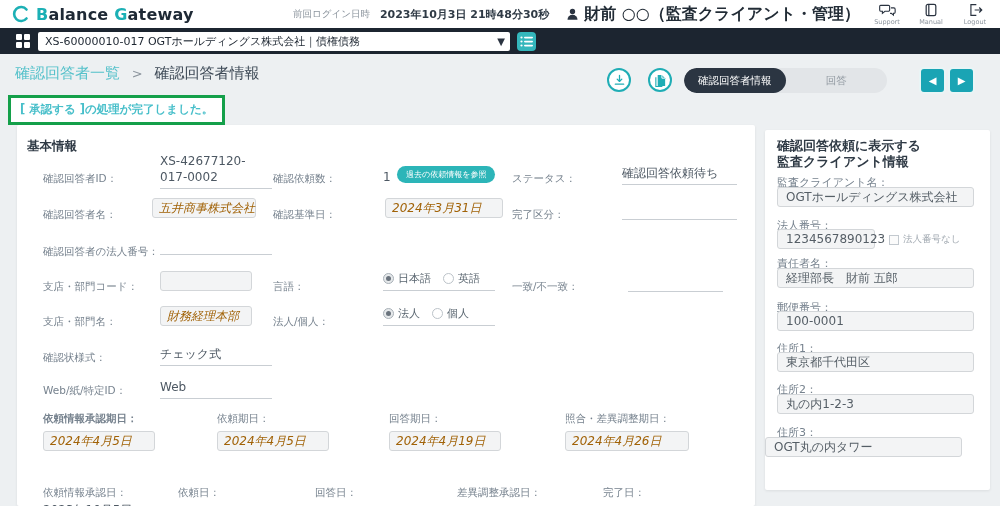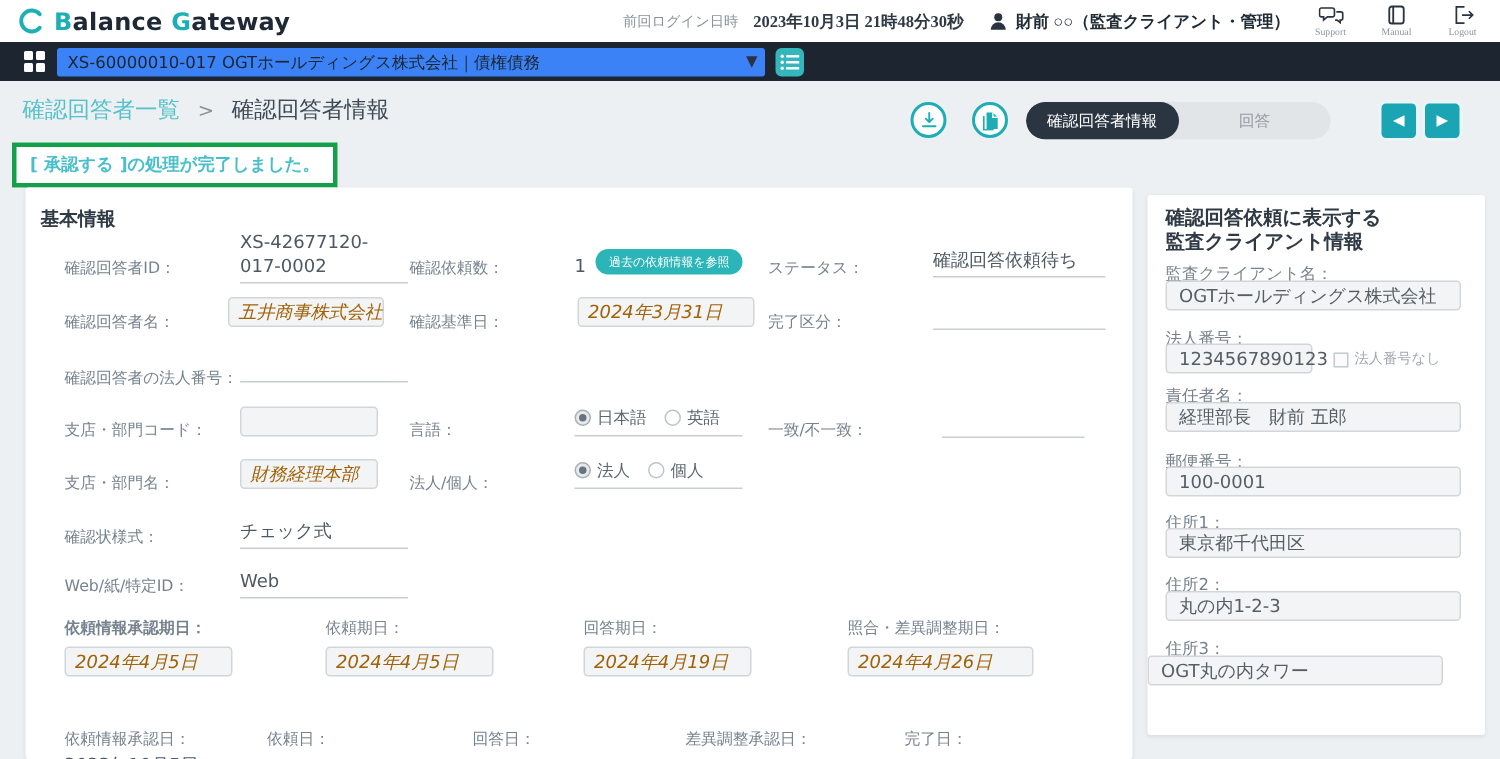--- a/index.html
+++ b/index.html
@@ -11,7 +11,7 @@
   .logo-wrap { display:flex; align-items:center; gap:6px; padding-left:12px; }
   .logo-text { font-size:16px; font-weight:bold; color:#1e2935; letter-spacing:.2px; }
   .logo-text .teal { color:#1cb0b5; }
-  .header-right { position:absolute; right:8px; top:0; height:28px; display:flex; align-items:center; gap:10px;font-family:Liberation Serif, serif; }
+  .header-right { position:absolute; right:8px; top:0; height:28px; display:flex; align-items:center; gap:10px; }
   .login-label { font-size:9.5px; color:#8b949d; }
   .login-value { font-size:11px; color:#2f3a45; font-weight:600; }
   .user-wrap { display:flex; align-items:center; gap:4px; margin-left:6px; }

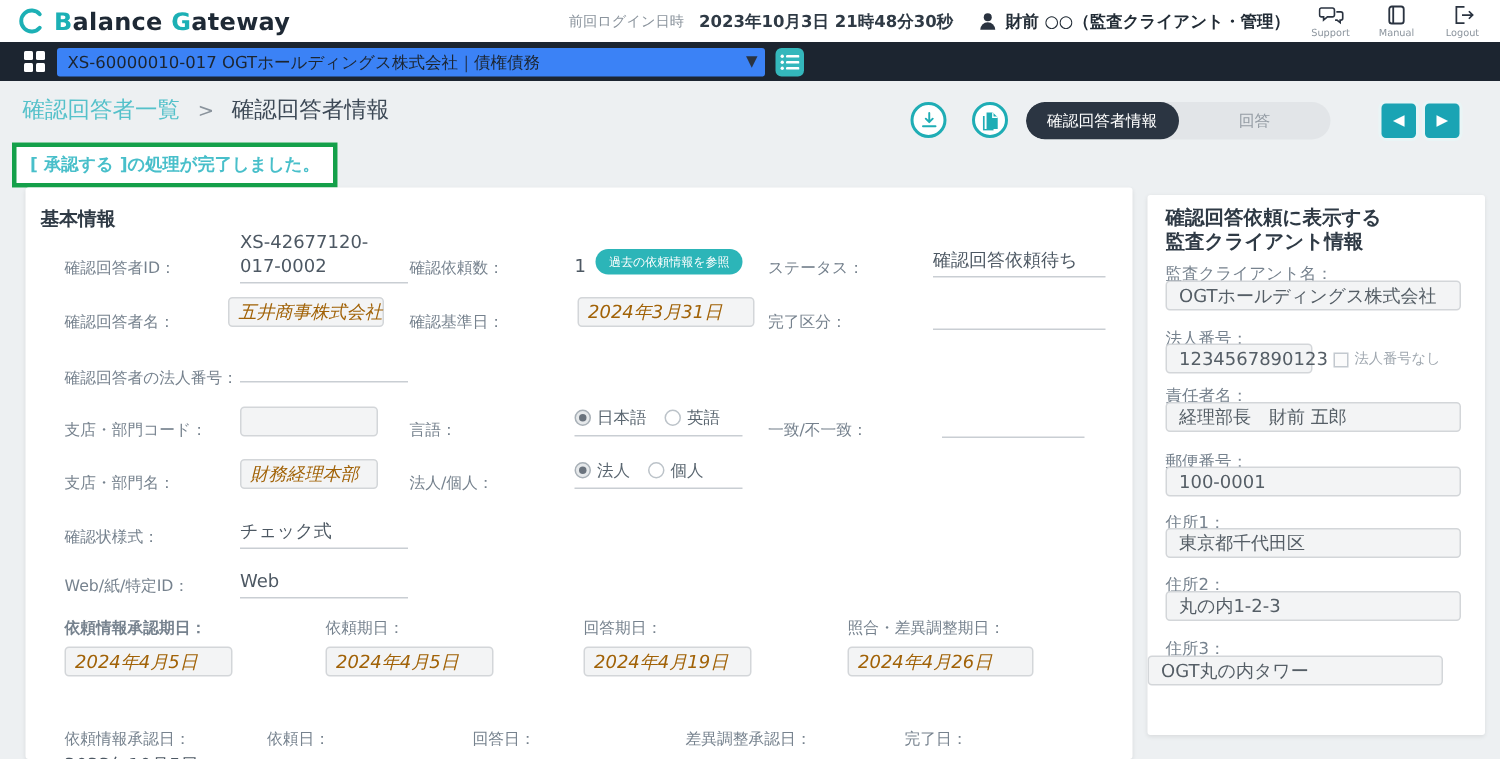--- a/index.html
+++ b/index.html
@@ -15,7 +15,7 @@
   .login-label { font-size:9.5px; color:#8b949d; }
   .login-value { font-size:11px; color:#2f3a45; font-weight:600; }
   .user-wrap { display:flex; align-items:center; gap:4px; margin-left:6px; }
-  .user-name { font-size:11px; font-weight:bold; color:#222c36; }
+  .user-name { font-size:16px; font-weight:bold; color:#222c36; }
   .hicon { display:flex; flex-direction:column; align-items:center; width:34px; cursor:pointer; }
   .hicon .cap { font-size:6.5px; color:#8b949d; margin-top:1px; }
 

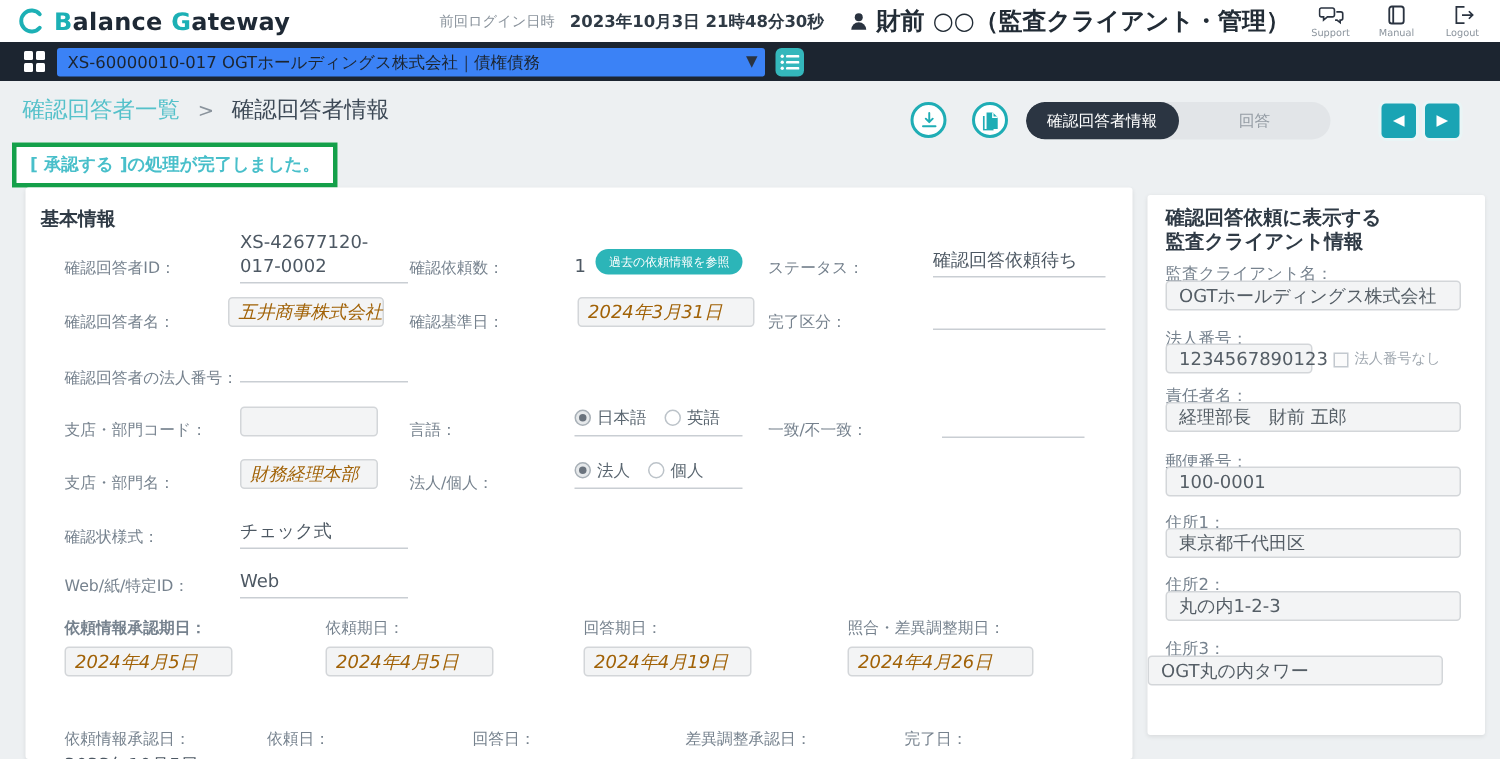--- a/index.html
+++ b/index.html
@@ -23,7 +23,7 @@
   .blackbar { position:absolute; left:0; top:28px; width:1000px; height:26px; background:#1c2530; display:flex; align-items:center; }
   .grid-icon { margin-left:16px; width:14px; height:14px; display:grid; grid-template-columns:6px 6px; grid-template-rows:6px 6px; gap:2px; }
   .grid-icon span { background:#fff; border-radius:1px; }
-  .ctx-select { position:absolute; left:38px; top:4px; width:472px; height:19px; background:#3b82f6; border-radius:2px; font-size:11px; color:#1c2530; line-height:19px; padding-left:7px; white-space:nowrap; overflow:hidden; cursor:pointer; }
+  .ctx-select { position:absolute; left:38px; top:4px; width:472px; height:19px; background:#ffffff; border-radius:2px; font-size:11px; color:#1c2530; line-height:19px; padding-left:7px; white-space:nowrap; overflow:hidden; cursor:pointer; }
   .ctx-select .arrow { position:absolute; right:5px; top:0; font-size:10px; color:#2a3340; }
   .list-icon { position:absolute; left:517px; top:4px; width:19px; height:19px; background:#34b7bc; border-radius:4px; display:flex; align-items:center; justify-content:center; cursor:pointer; }
 

